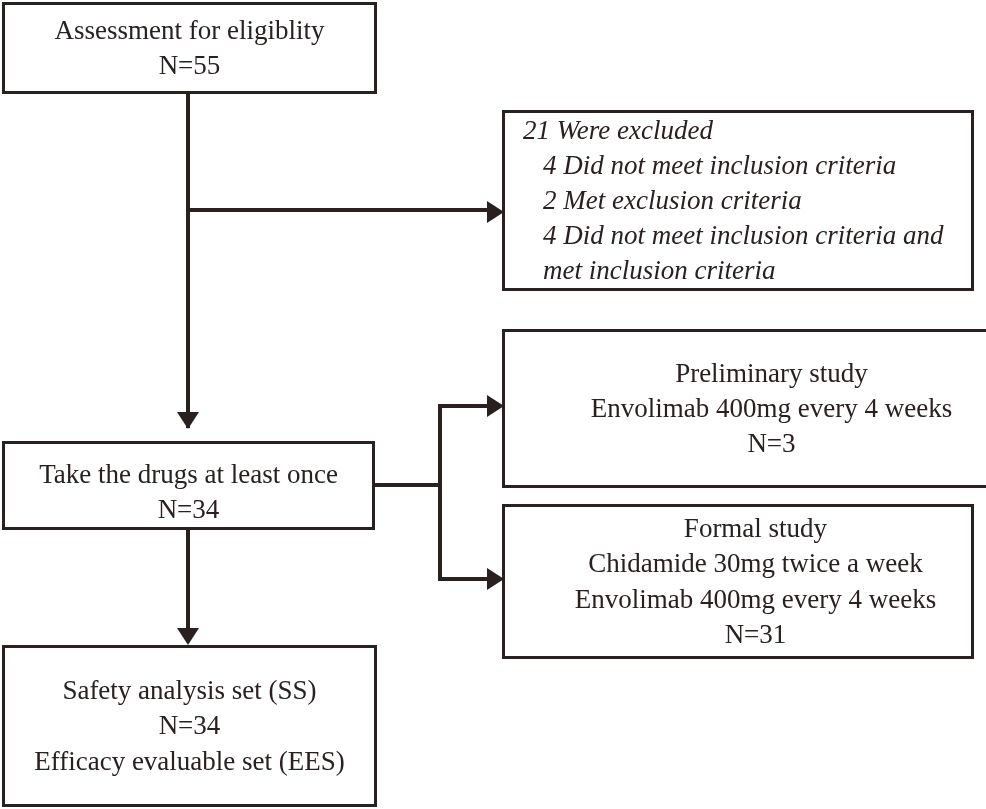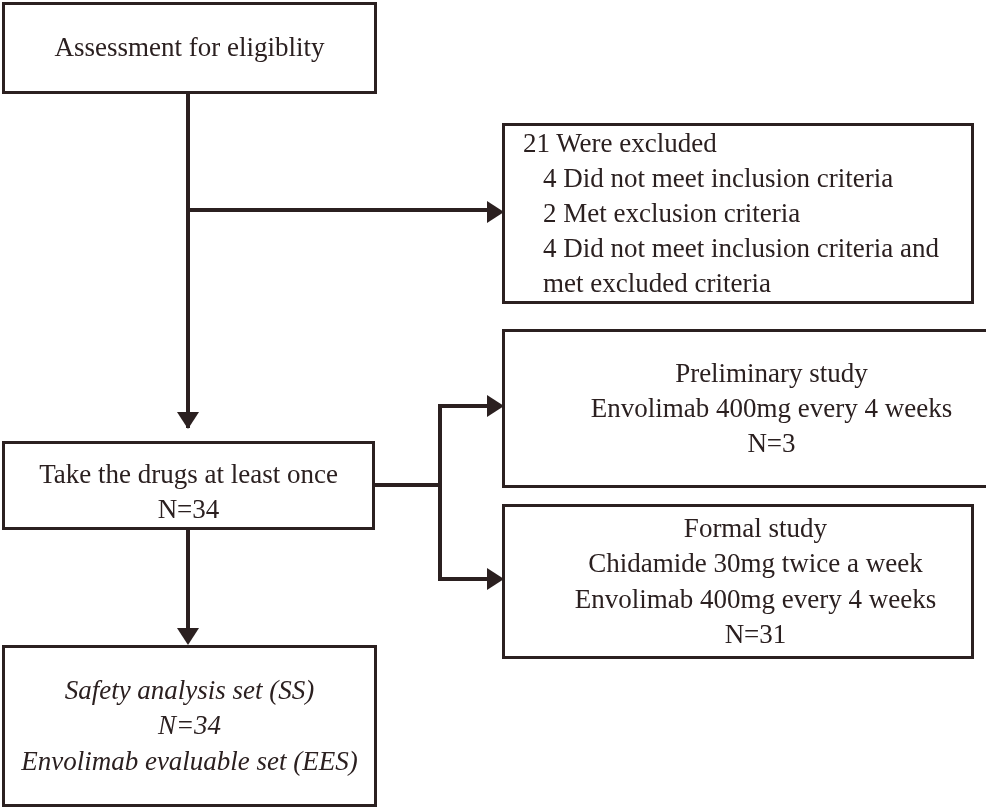--- a/index.html
+++ b/index.html
@@ -96,6 +96,7 @@
 
   <div class="box center" id="box-assessment">
     <div class="line">Assessment for eligiblity</div>
+    <div class="line">N=55</div>
   </div>
 
   <div class="box left-align" id="box-excluded">

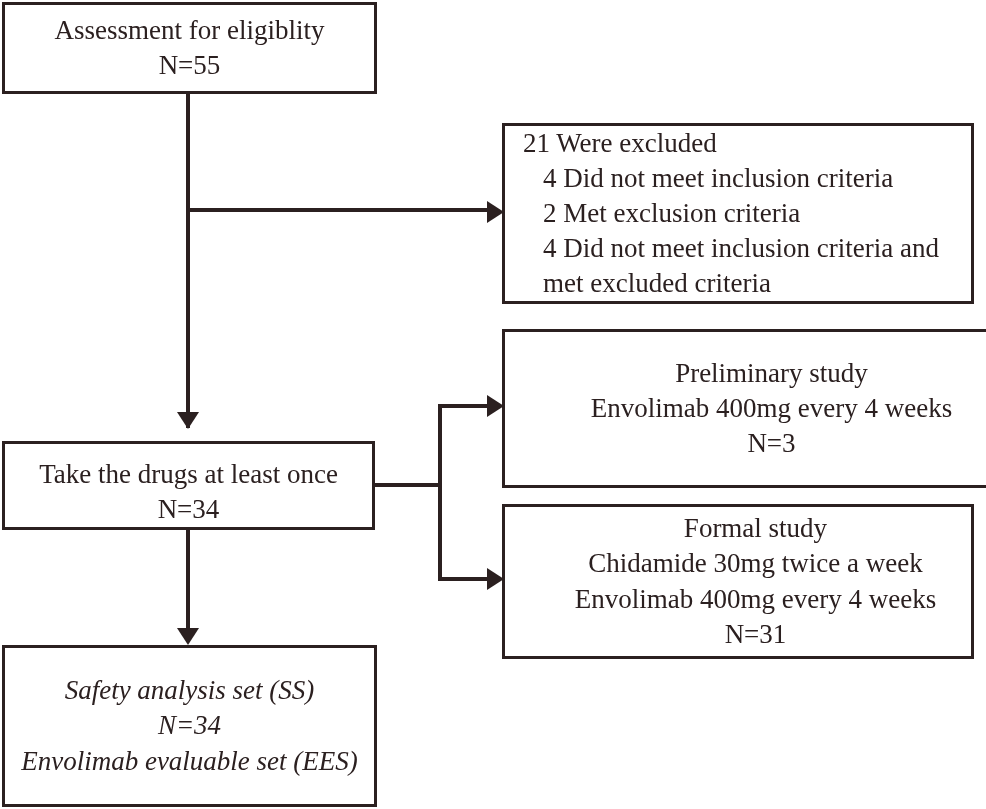--- a/index.html
+++ b/index.html
@@ -68,7 +68,7 @@
 
   
   #box-assessment      { left: 2px;   top: 2px;   width: 375px; height: 92px; }
-  #box-excluded        { left: 502px; top: 123px; width: 472px; height: 181px; }
+  #box-excluded        { left: 502px; top: 110px; width: 472px; height: 181px; font-style: italic; }
   #box-preliminary     { left: 502px; top: 329px; width: 539px; height: 159px; }
   #box-formal          { left: 502px; top: 504px; width: 472px; height: 155px; padding-left: 35px; }
   #box-take-drugs      { left: 2px;   top: 441px; width: 373px; height: 89px; justify-content: flex-end; }

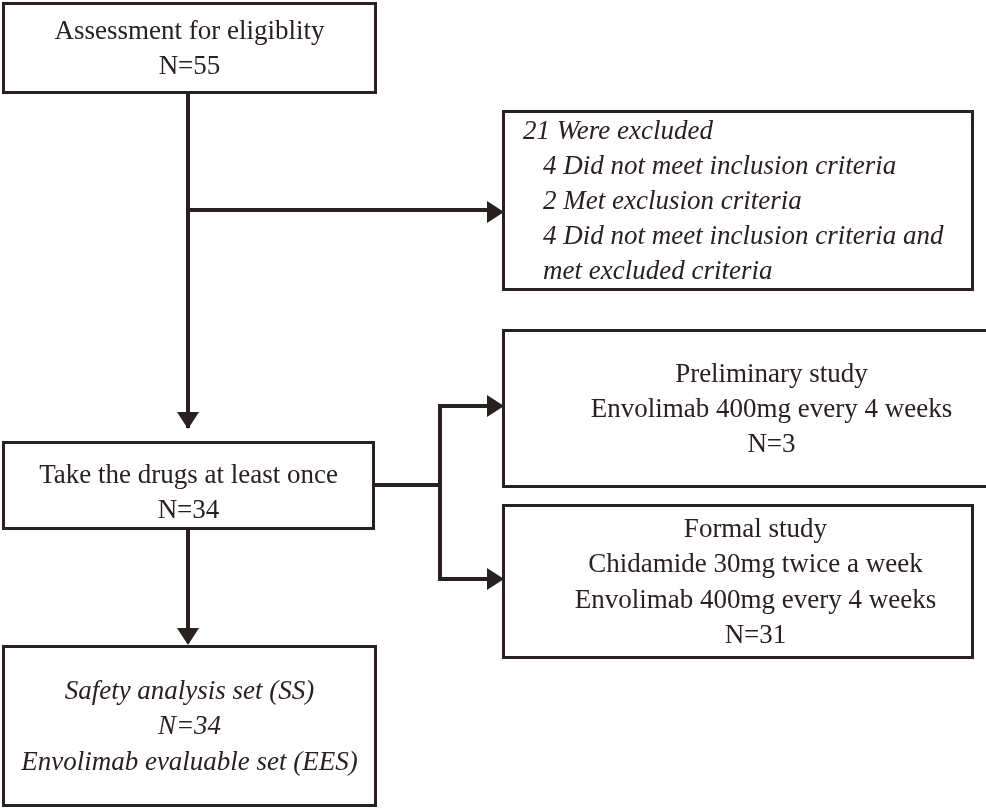--- a/index.html
+++ b/index.html
@@ -104,7 +104,7 @@
     <div class="line indent">4 Did not meet inclusion criteria</div>
     <div class="line indent">2 Met exclusion criteria</div>
     <div class="line indent">4 Did not meet inclusion criteria and</div>
-    <div class="line indent">met excluded criteria</div>
+    <div class="line indent">met inclusion criteria</div>
   </div>
 
   <div class="box center" id="box-preliminary">

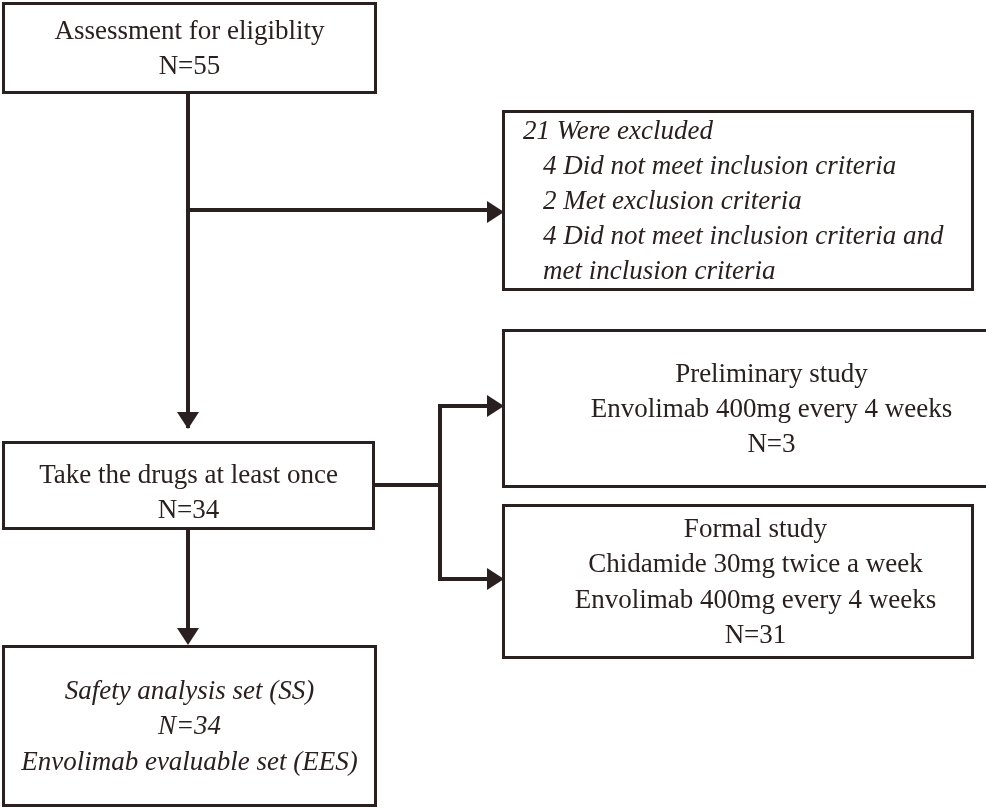--- a/index.html
+++ b/index.html
@@ -72,7 +72,7 @@
   #box-preliminary     { left: 502px; top: 329px; width: 539px; height: 159px; }
   #box-formal          { left: 502px; top: 504px; width: 472px; height: 155px; padding-left: 35px; }
   #box-take-drugs      { left: 2px;   top: 441px; width: 373px; height: 89px; justify-content: flex-end; }
-  #box-analysis-sets   { left: 2px;   top: 645px; width: 375px; height: 162px; font-style: italic; }
+  #box-analysis-sets   { left: 2px;   top: 645px; width: 375px; height: 162px; }
 
   #conn-main-vertical  { left: 186px; top: 94px;  height: 334px; }
   #conn-excl-horizontal{ left: 188px; top: 208px; width: 300px; }

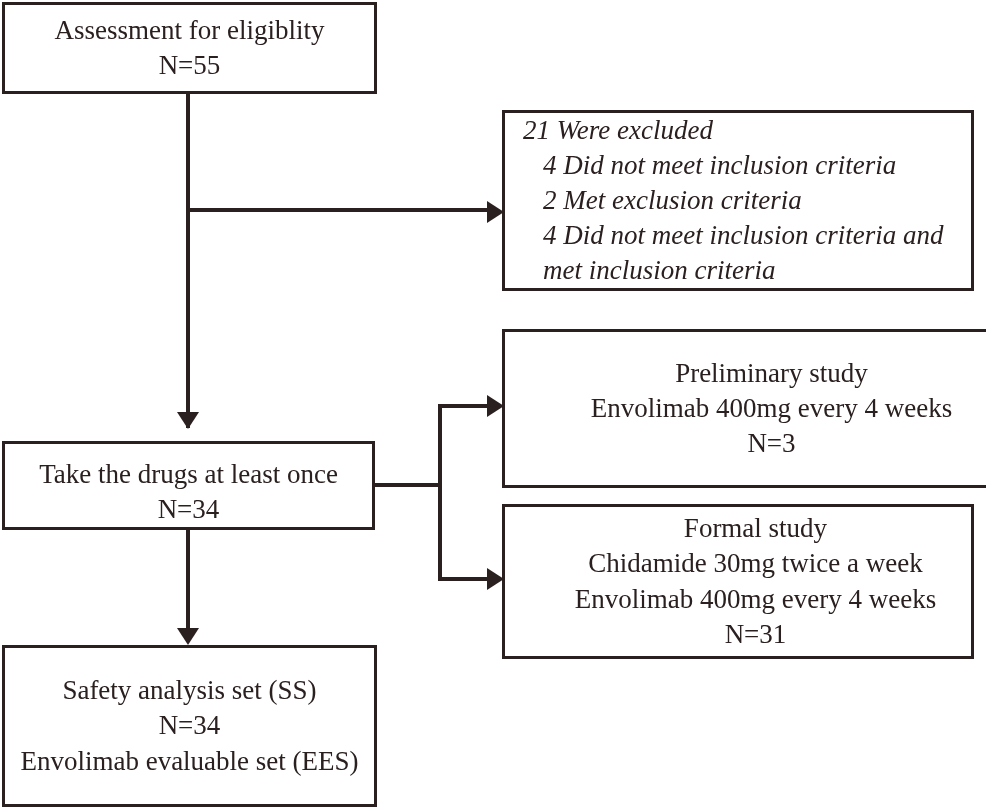--- a/index.html
+++ b/index.html
@@ -128,7 +128,7 @@
   <div class="box center" id="box-analysis-sets">
     <div class="line">Safety analysis set (SS)</div>
     <div class="line">N=34</div>
-    <div class="line">Envolimab evaluable set (EES)</div>
+    <div class="line">Efficacy evaluable set (EES)</div>
   </div>
 
   <div class="vline" id="conn-main-vertical"></div>

